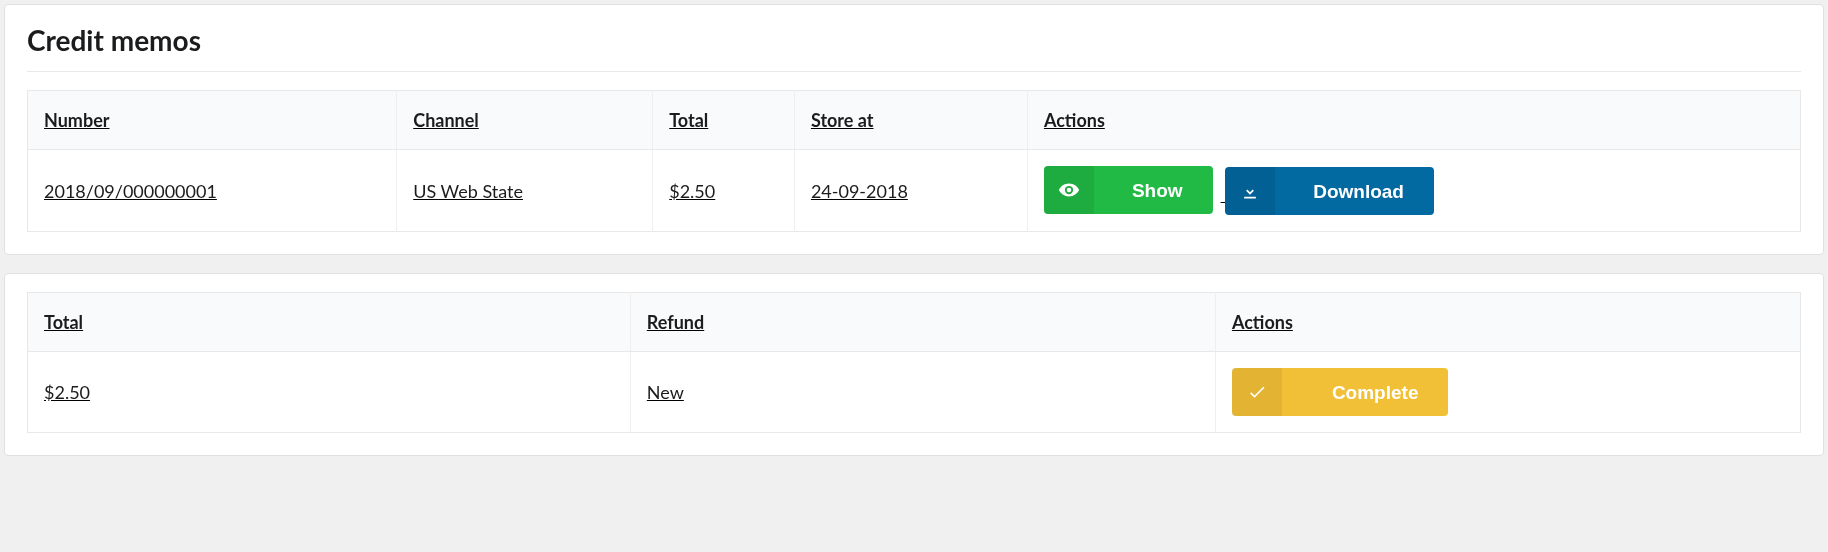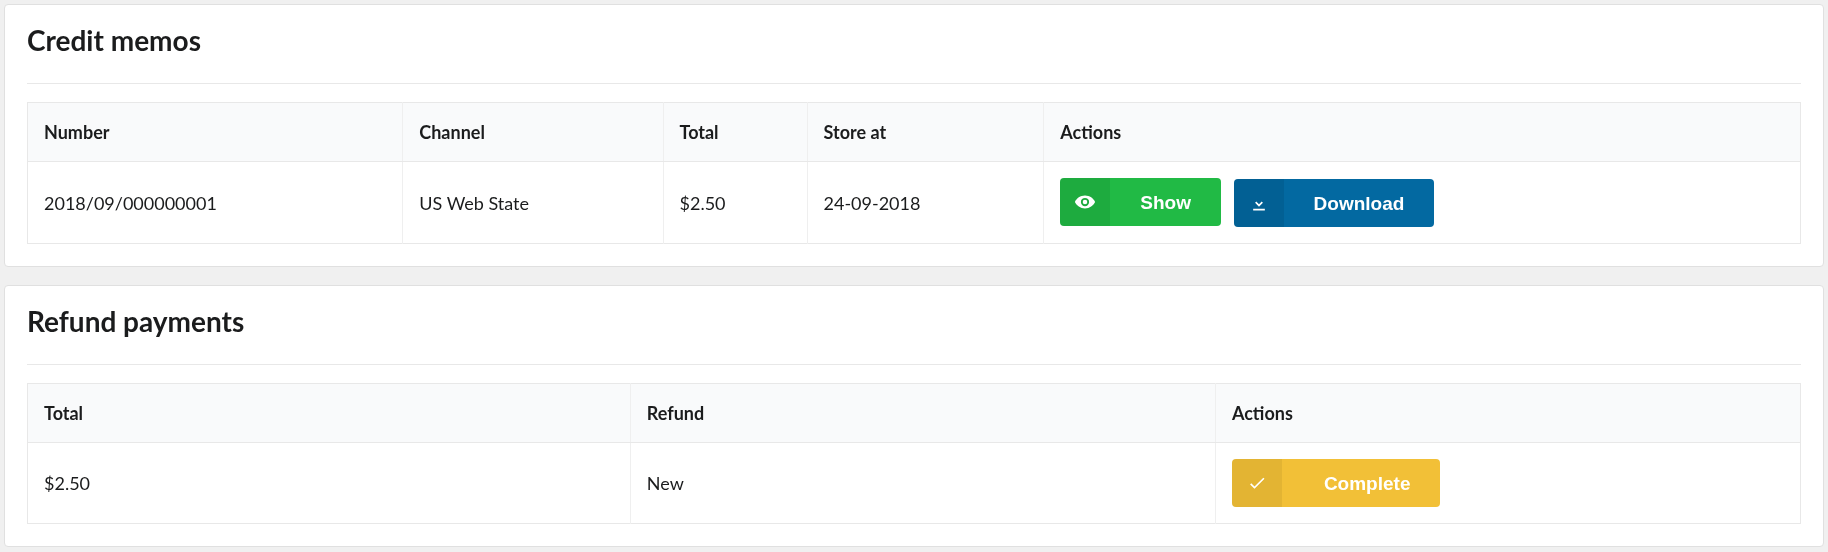--- a/index.html
+++ b/index.html
@@ -23,7 +23,7 @@
       font-size: 28px;
       font-weight: 700;
       color: #1b1c1d;
-      padding-bottom: 26px;
+      padding-bottom: 14px;
       border-bottom: 1px solid #e8e8e8;
       margin-bottom: 18px;
     }

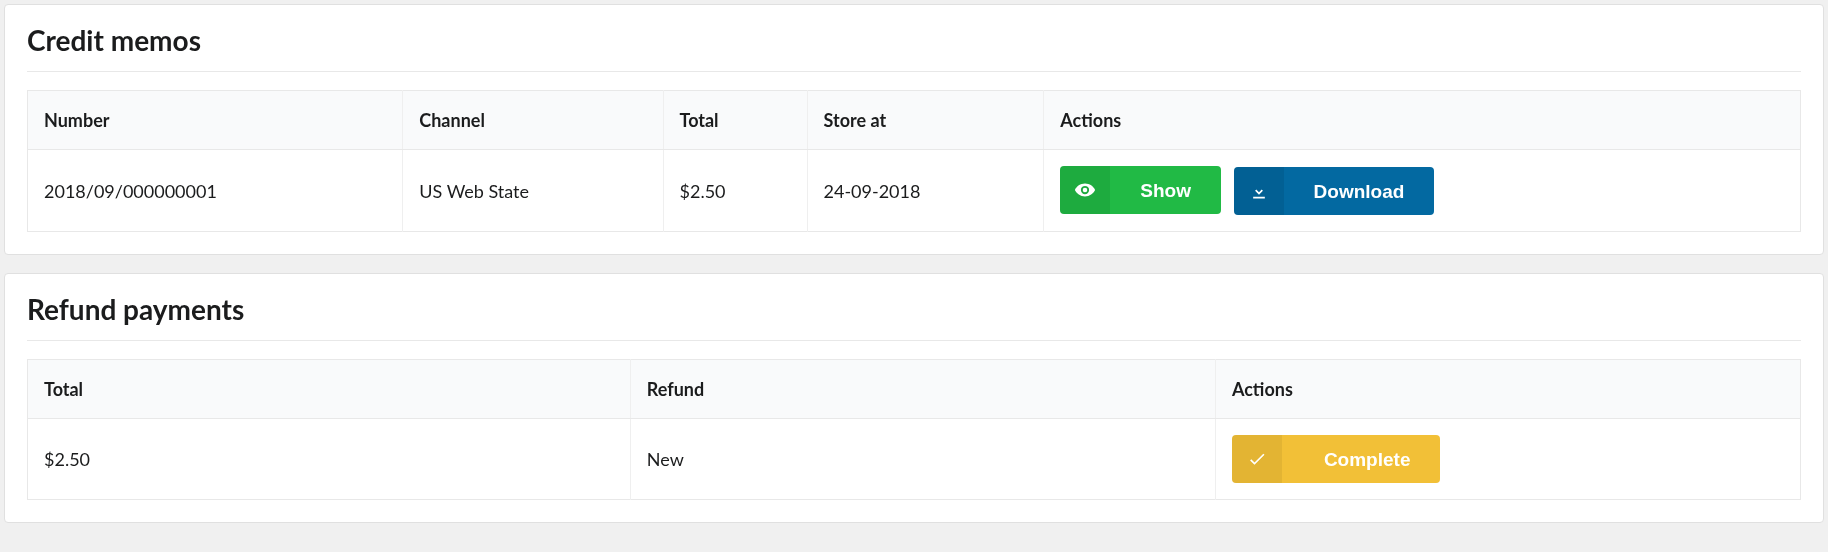--- a/index.html
+++ b/index.html
@@ -32,6 +32,7 @@
       border-collapse: collapse;
       border: 1px solid #e8e8e8;
       border-radius: 4px;
+      text-decoration: underline;
     }
     thead th {
       text-align: left;

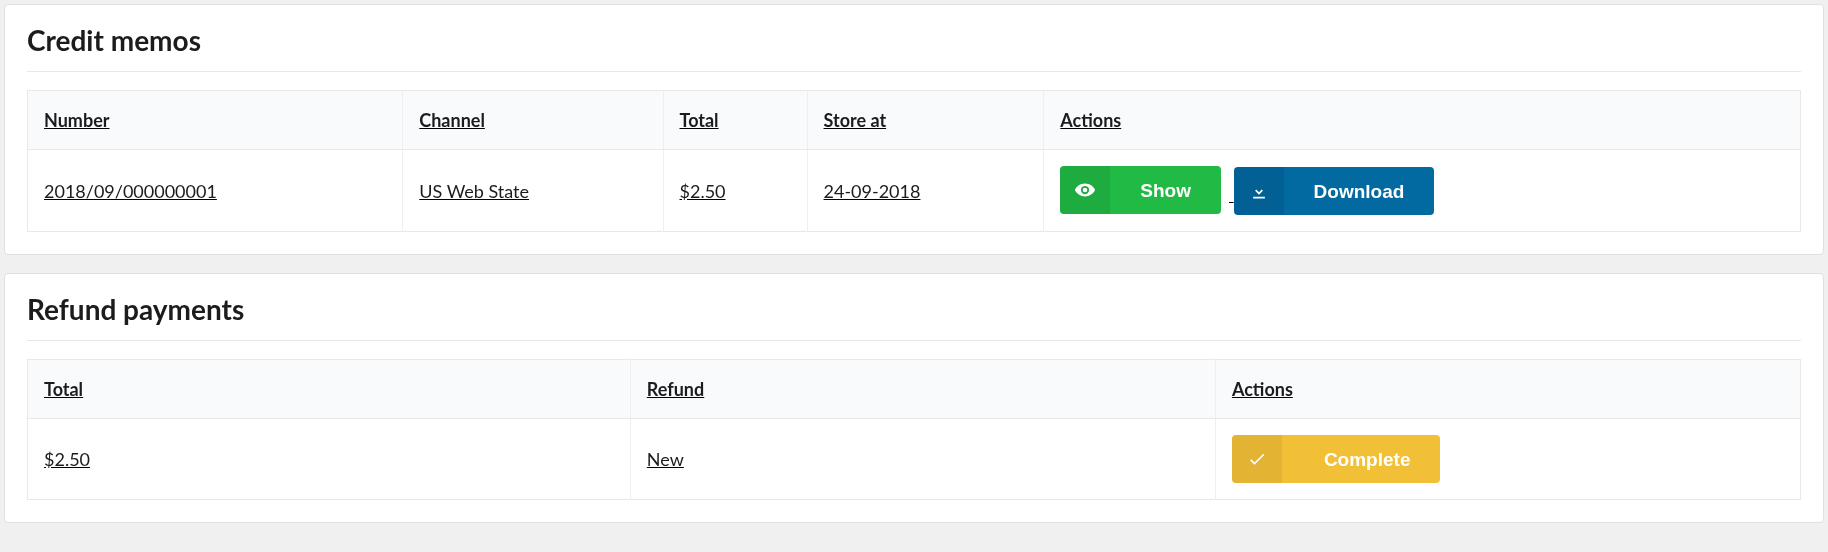--- a/index.html
+++ b/index.html
@@ -84,6 +84,7 @@
       height: 48px;
       display: inline-flex;
       align-items: center;
+      margin-left: 8px;
     }
     .btn-green { background: #21ba45; }
     .btn-purple { background: #0369a1; }

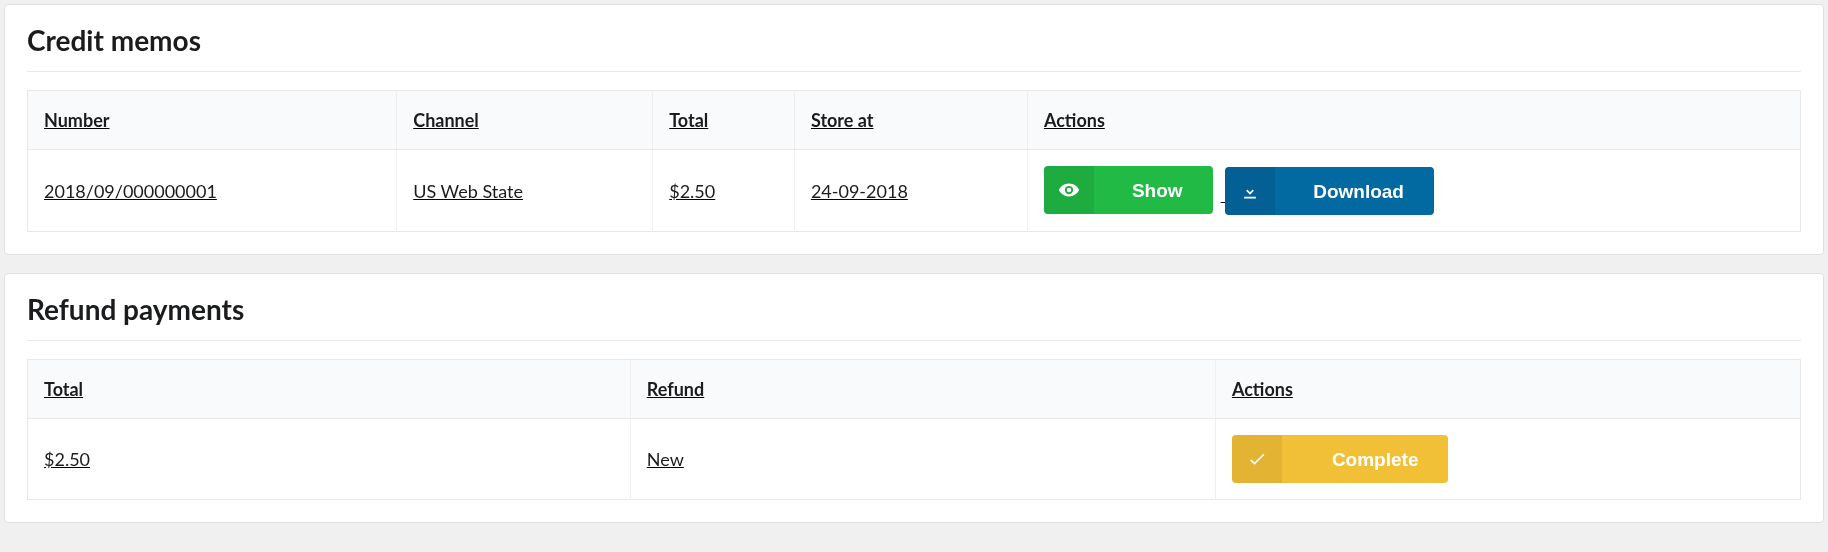--- a/index.html
+++ b/index.html
@@ -137,7 +137,6 @@
 </div>
 
 <div class="panel">
-  <div class="panel-title">Refund payments</div>
   <table>
     <thead>
       <tr>

